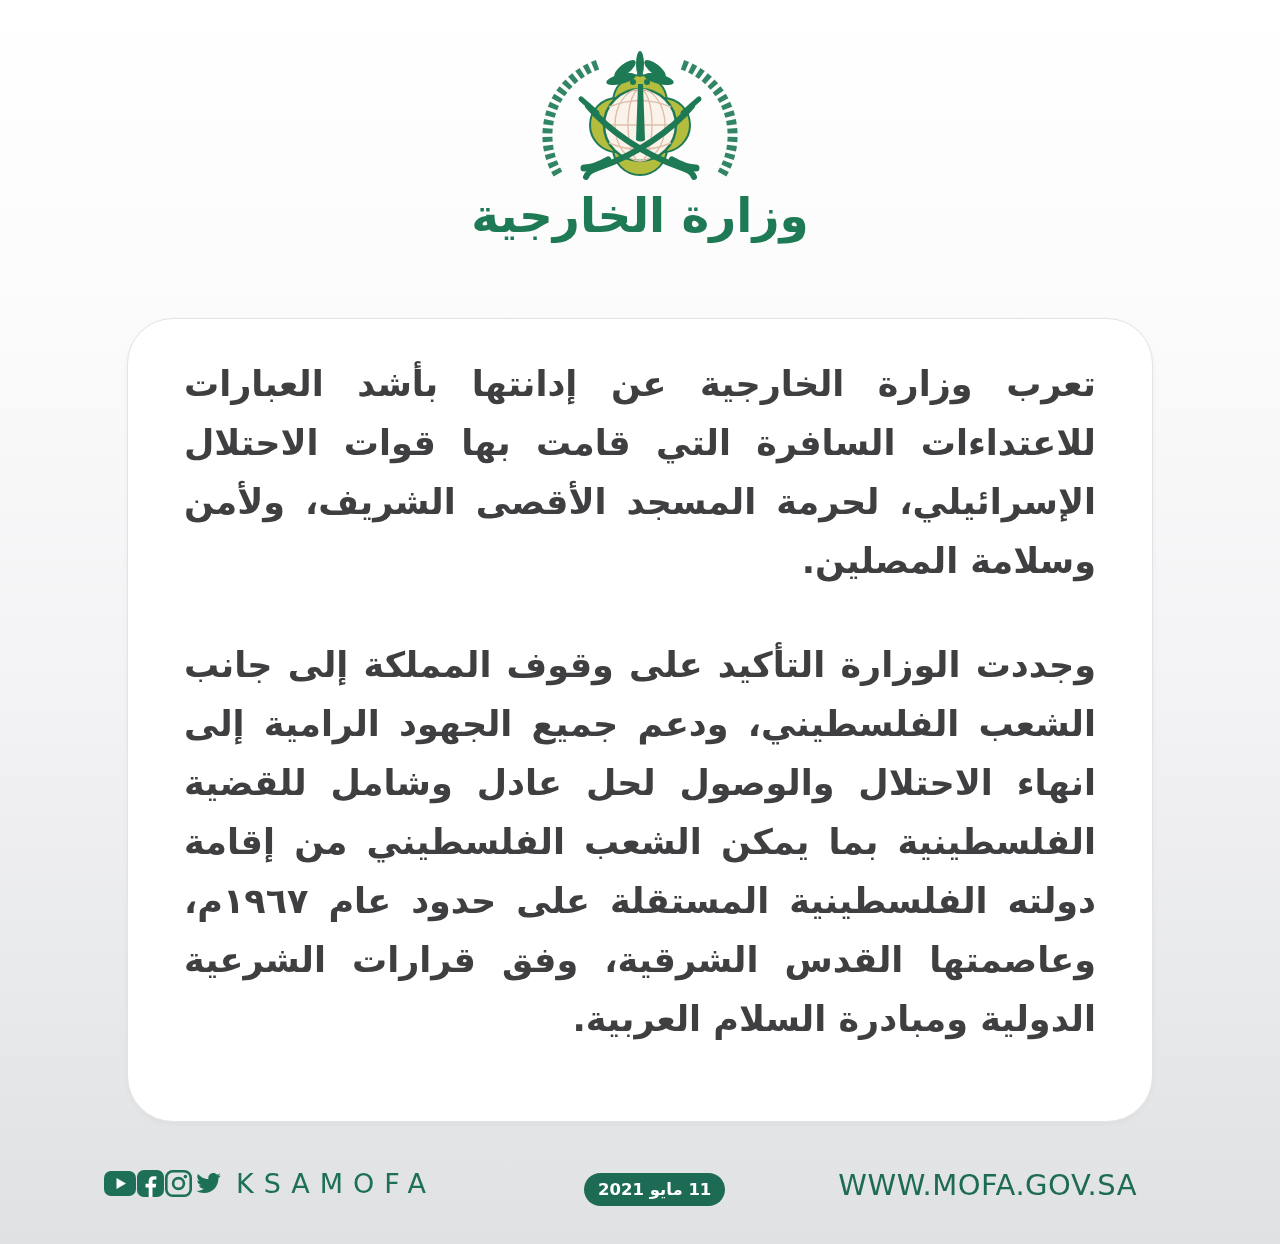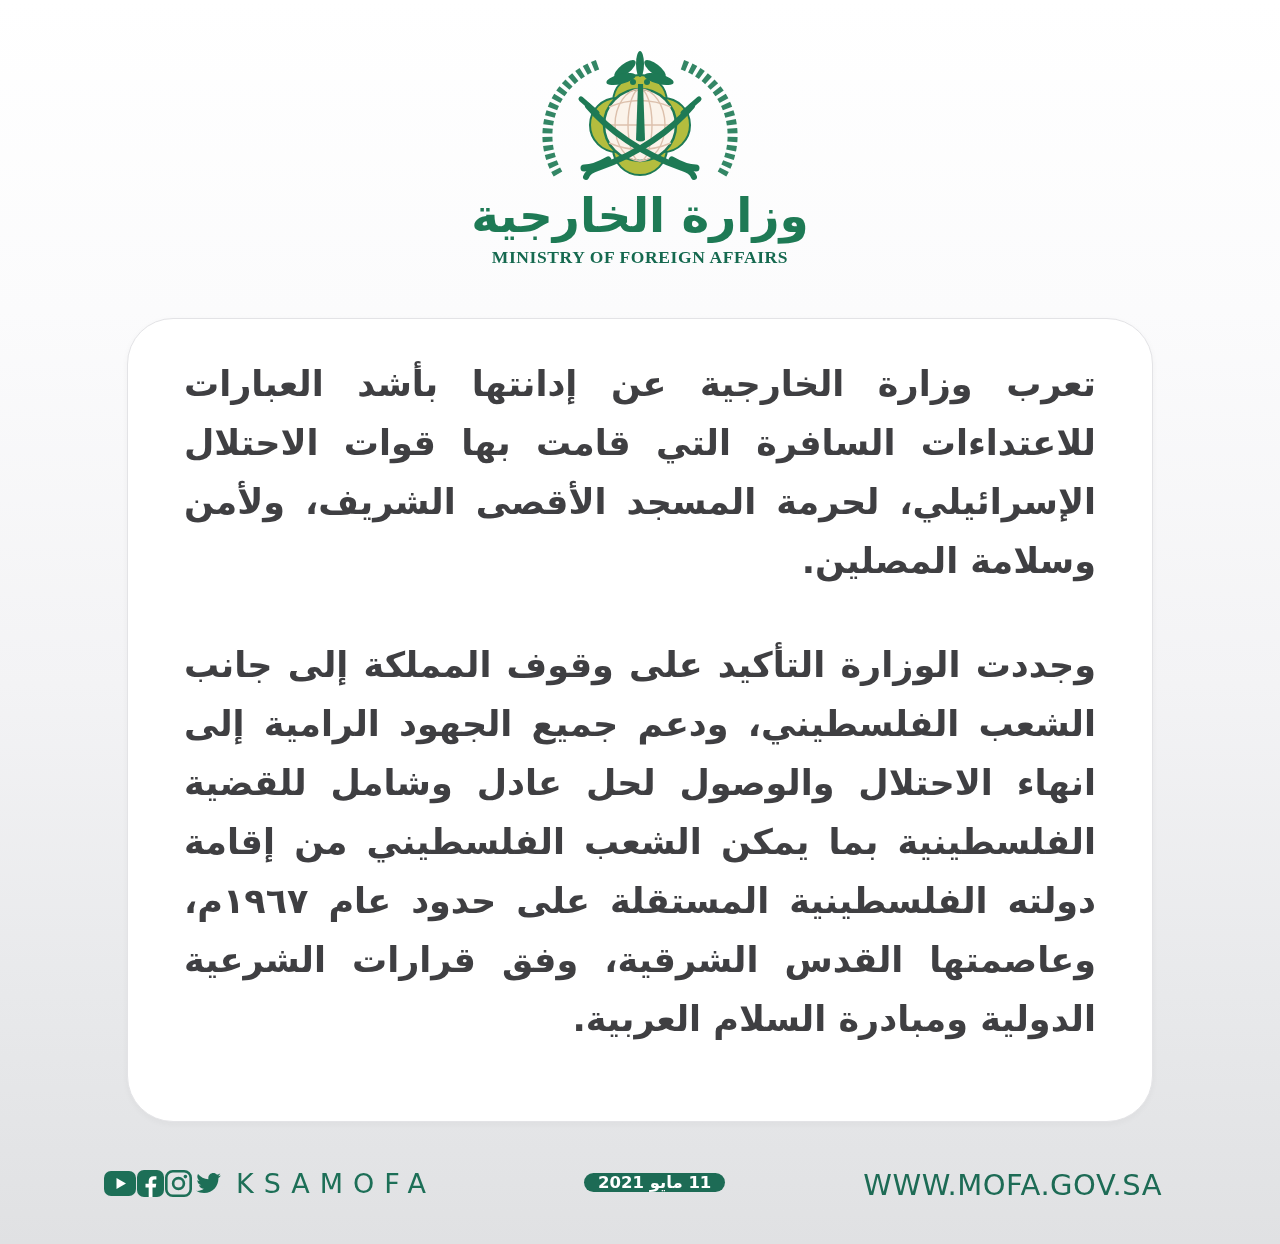--- a/index.html
+++ b/index.html
@@ -130,7 +130,6 @@
 
     <div class="calligraphy">وزارة الخارجية</div>
 
-    <div class="ministry-en">MINISTRY OF FOREIGN AFFAIRS</div>
   </div>
 
   <div class="card">

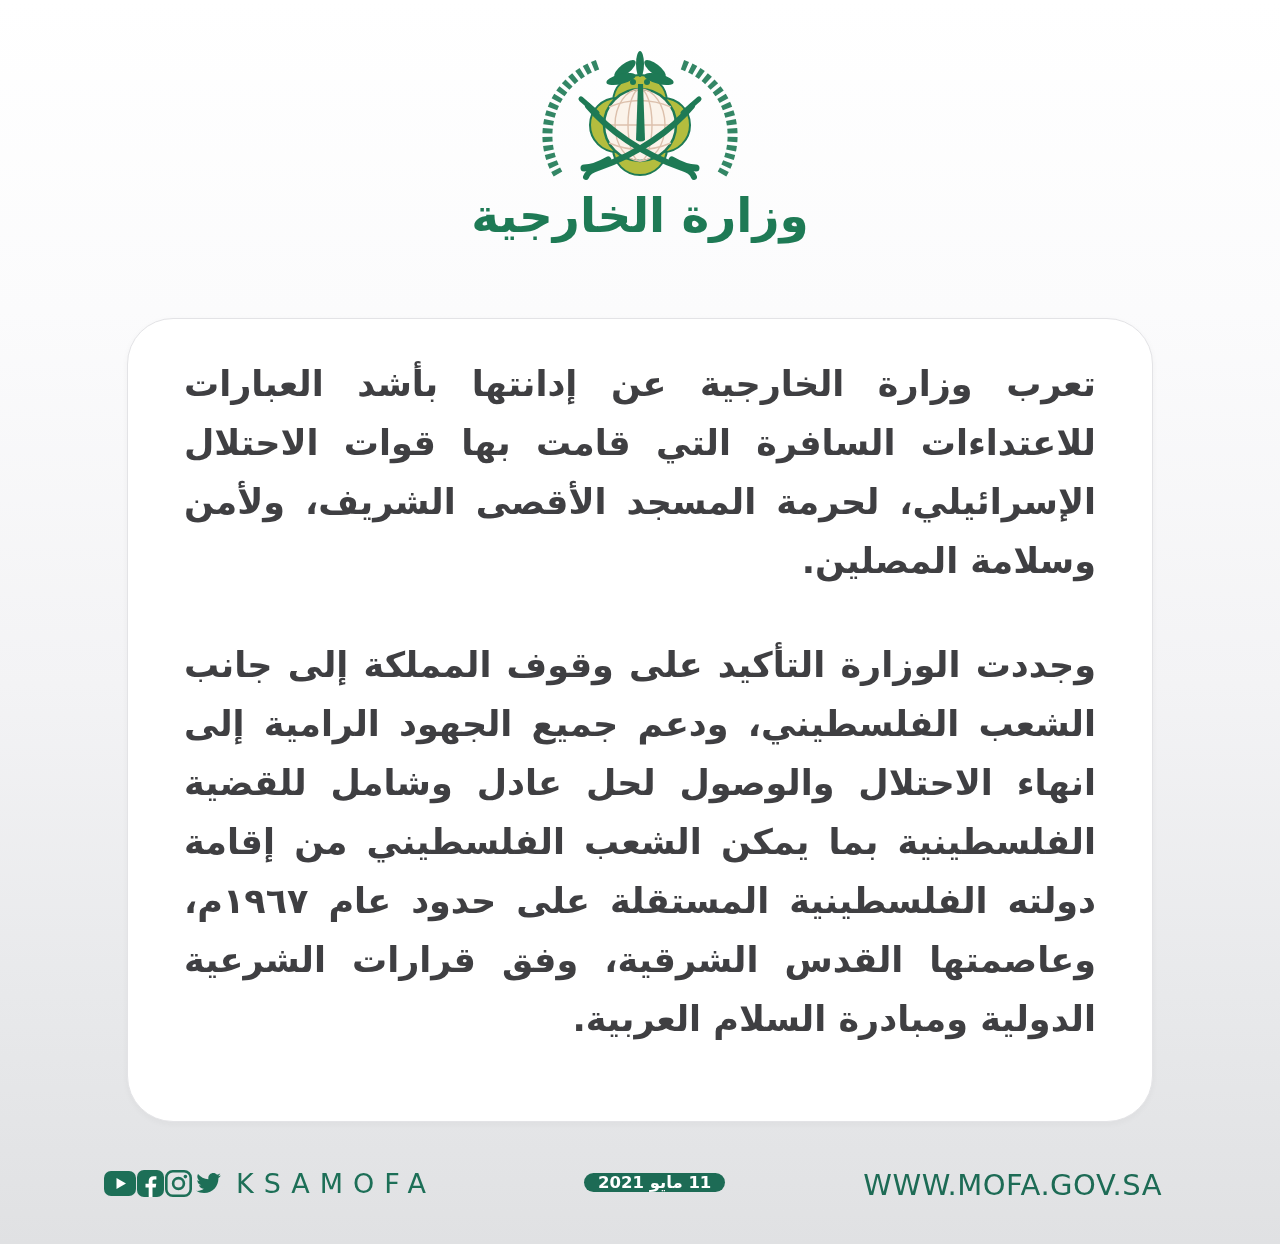--- a/index.html
+++ b/index.html
@@ -62,7 +62,7 @@
   }
   .date-badge {
     position:absolute; left:584px; top:1173px;
-    min-width:112px; height:19px; padding:0 14px;
+    min-width:112px; height:33px; padding:0 14px;
     background:#1d6b55; border-radius:18px;
     display:flex; align-items:center; justify-content:center;
     direction:rtl;

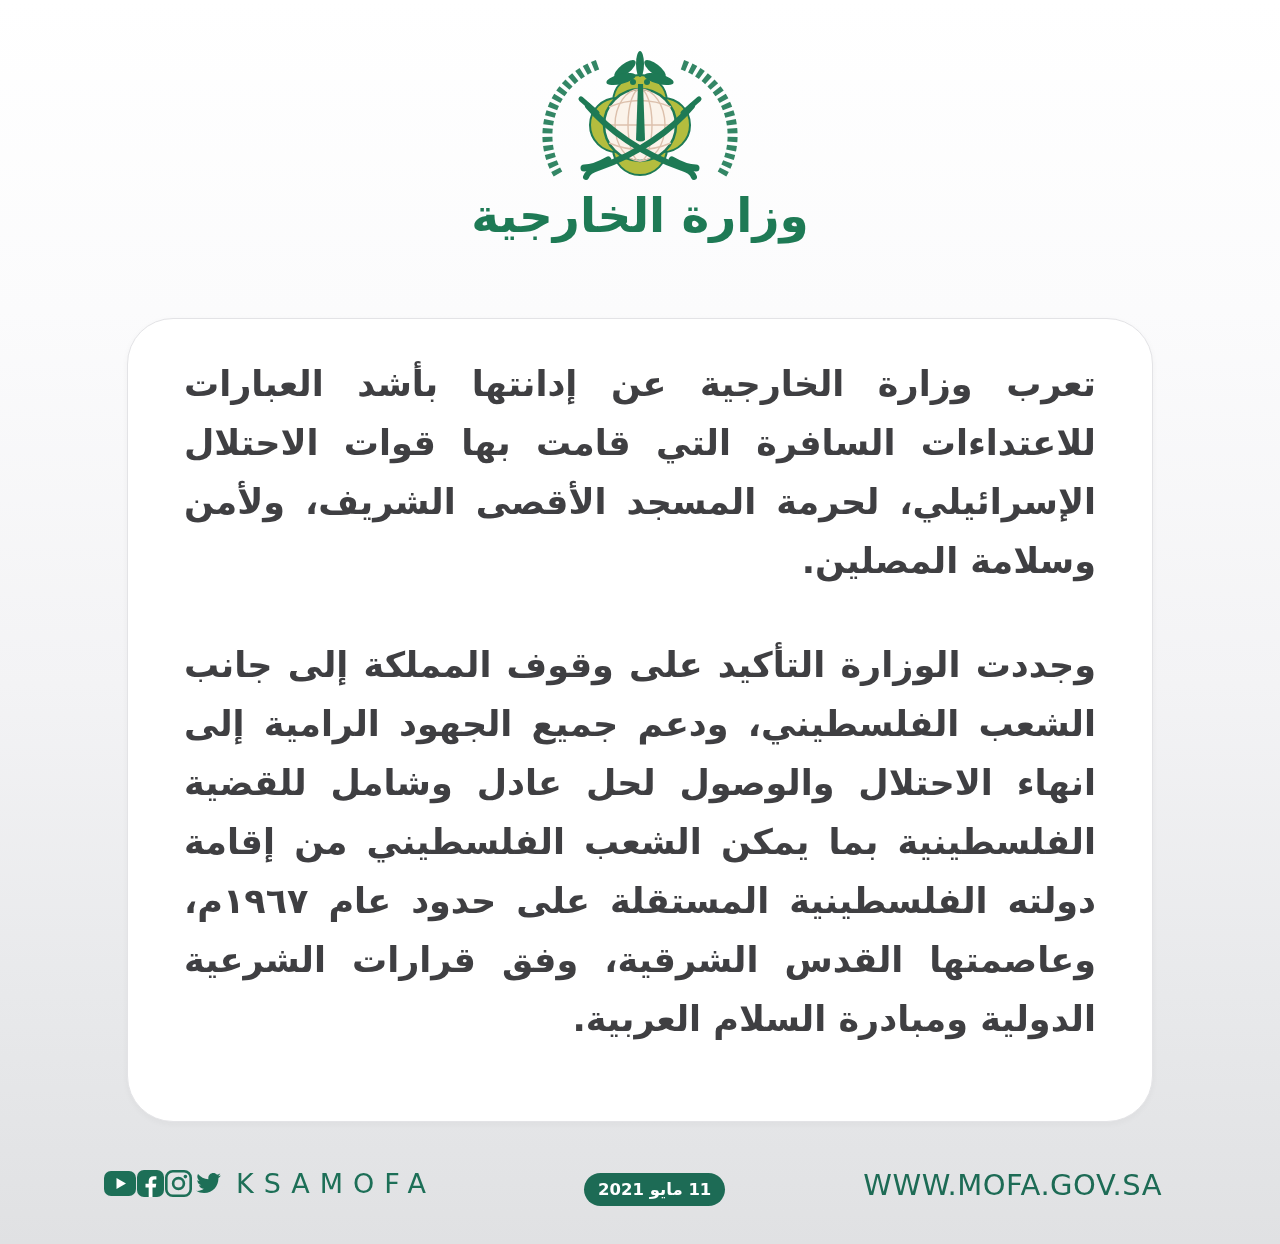--- a/index.html
+++ b/index.html
@@ -70,7 +70,7 @@
     letter-spacing:0.3px;
   }
   .website {
-    position:absolute; right:118px; top:1168px;
+    position:absolute; right:143px; top:1168px;
     font-size:29px; letter-spacing:0.5px;
     color:#1d6b55; font-weight:normal;
   }

